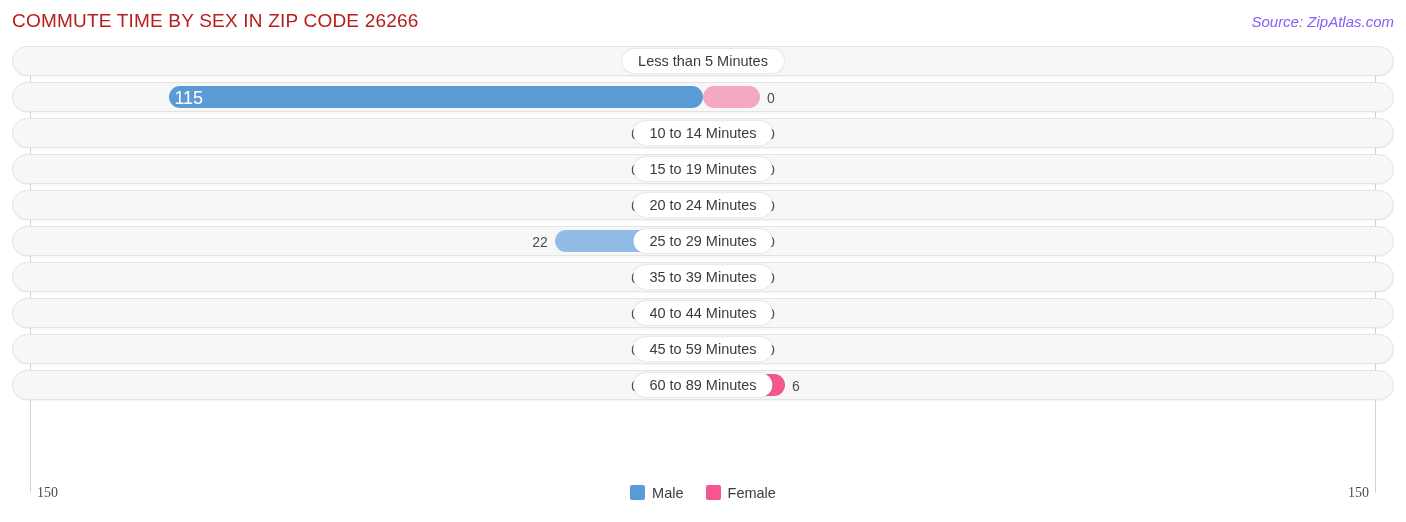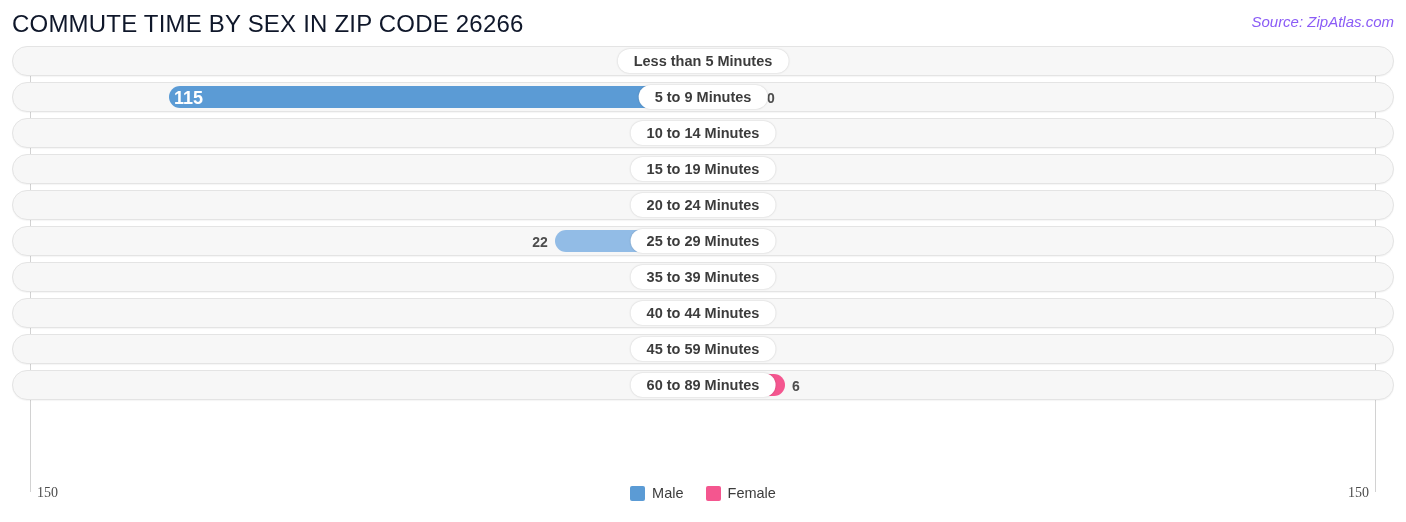--- a/index.html
+++ b/index.html
@@ -24,9 +24,9 @@
   .chart-title {
     position: absolute;
     left: 12px; top: 10px;
-    font-size: 24px;
+    font-size: 19px;
     letter-spacing: .2px;
-    color: #0f172a;
+    color: #b91c1c;
     white-space: nowrap;
   }
   .source-note {

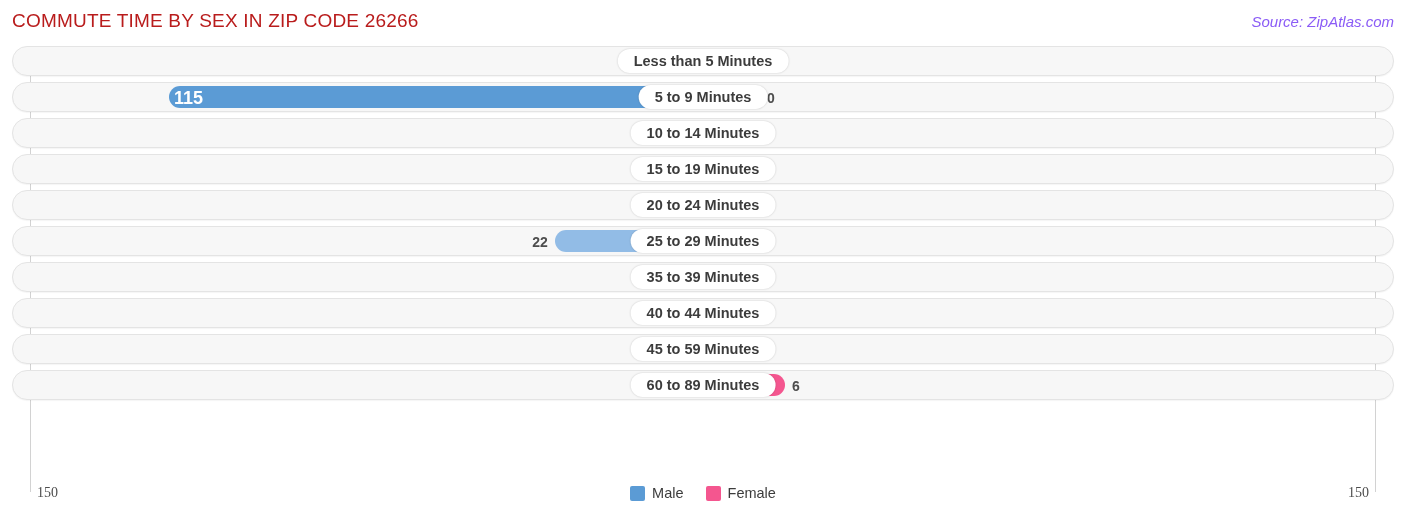--- a/index.html
+++ b/index.html
@@ -44,7 +44,6 @@
     left: 0; top: 46px;
     width: 1406px;
     height: 432px;
-    font-weight: bold;
   }
   .axis-line {
     position: absolute;

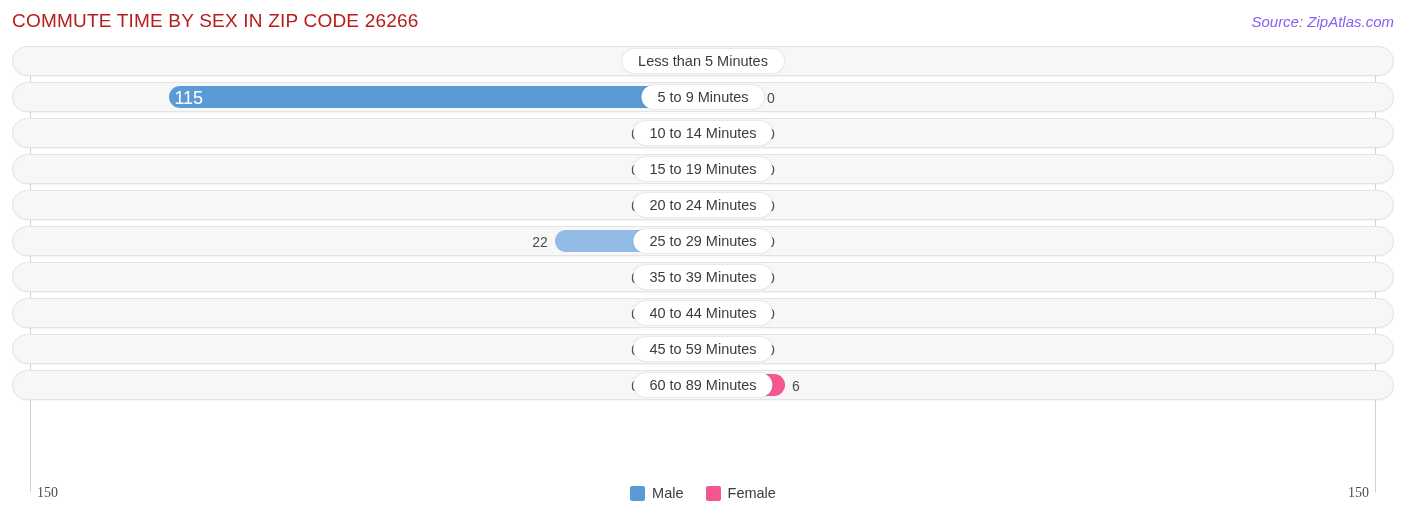--- a/index.html
+++ b/index.html
@@ -184,7 +184,6 @@
         <div class="bar female" style="width: 57px;"></div>
         <div class="val inside" style="right: calc(50% + 499.867px);">115</div>
         <div class="val female-out" style="left: calc(50% + 64px);">0</div>
-        <div class="cat-pill">5 to 9 Minutes</div>
       </div>
       <div class="row">
         <div class="bar male" style="width: 57px;"></div>

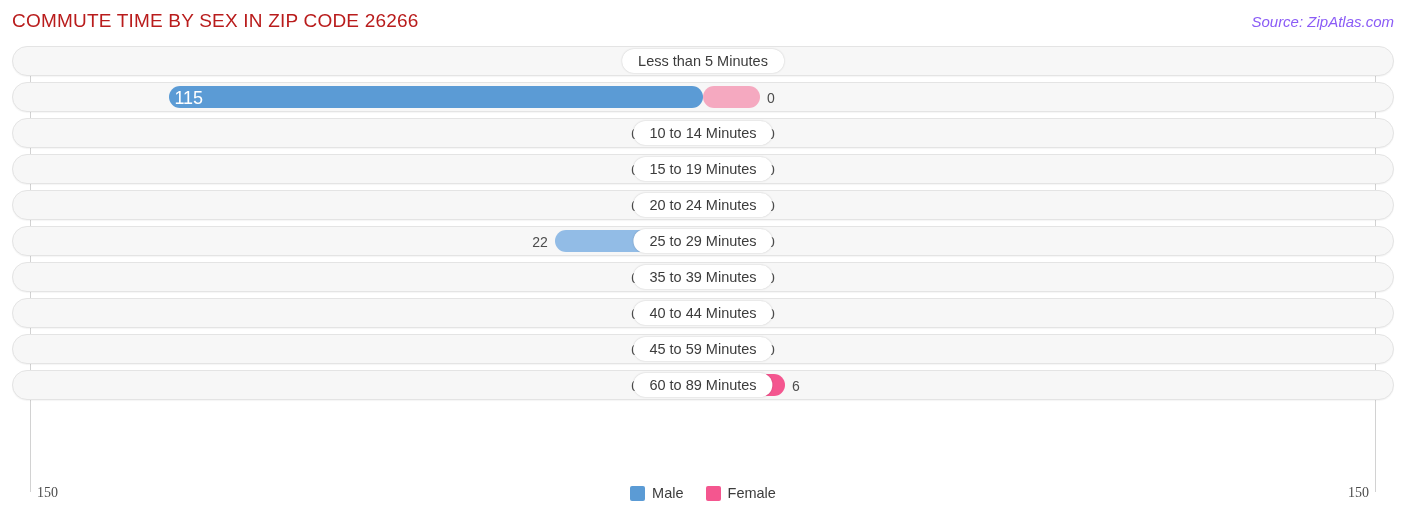--- a/index.html
+++ b/index.html
@@ -149,7 +149,6 @@
   }
   .legend-item {
     display: flex;
-    align-items: center;
     gap: 7px;
     font-size: 14.5px;
     color: #3c3c3c;

